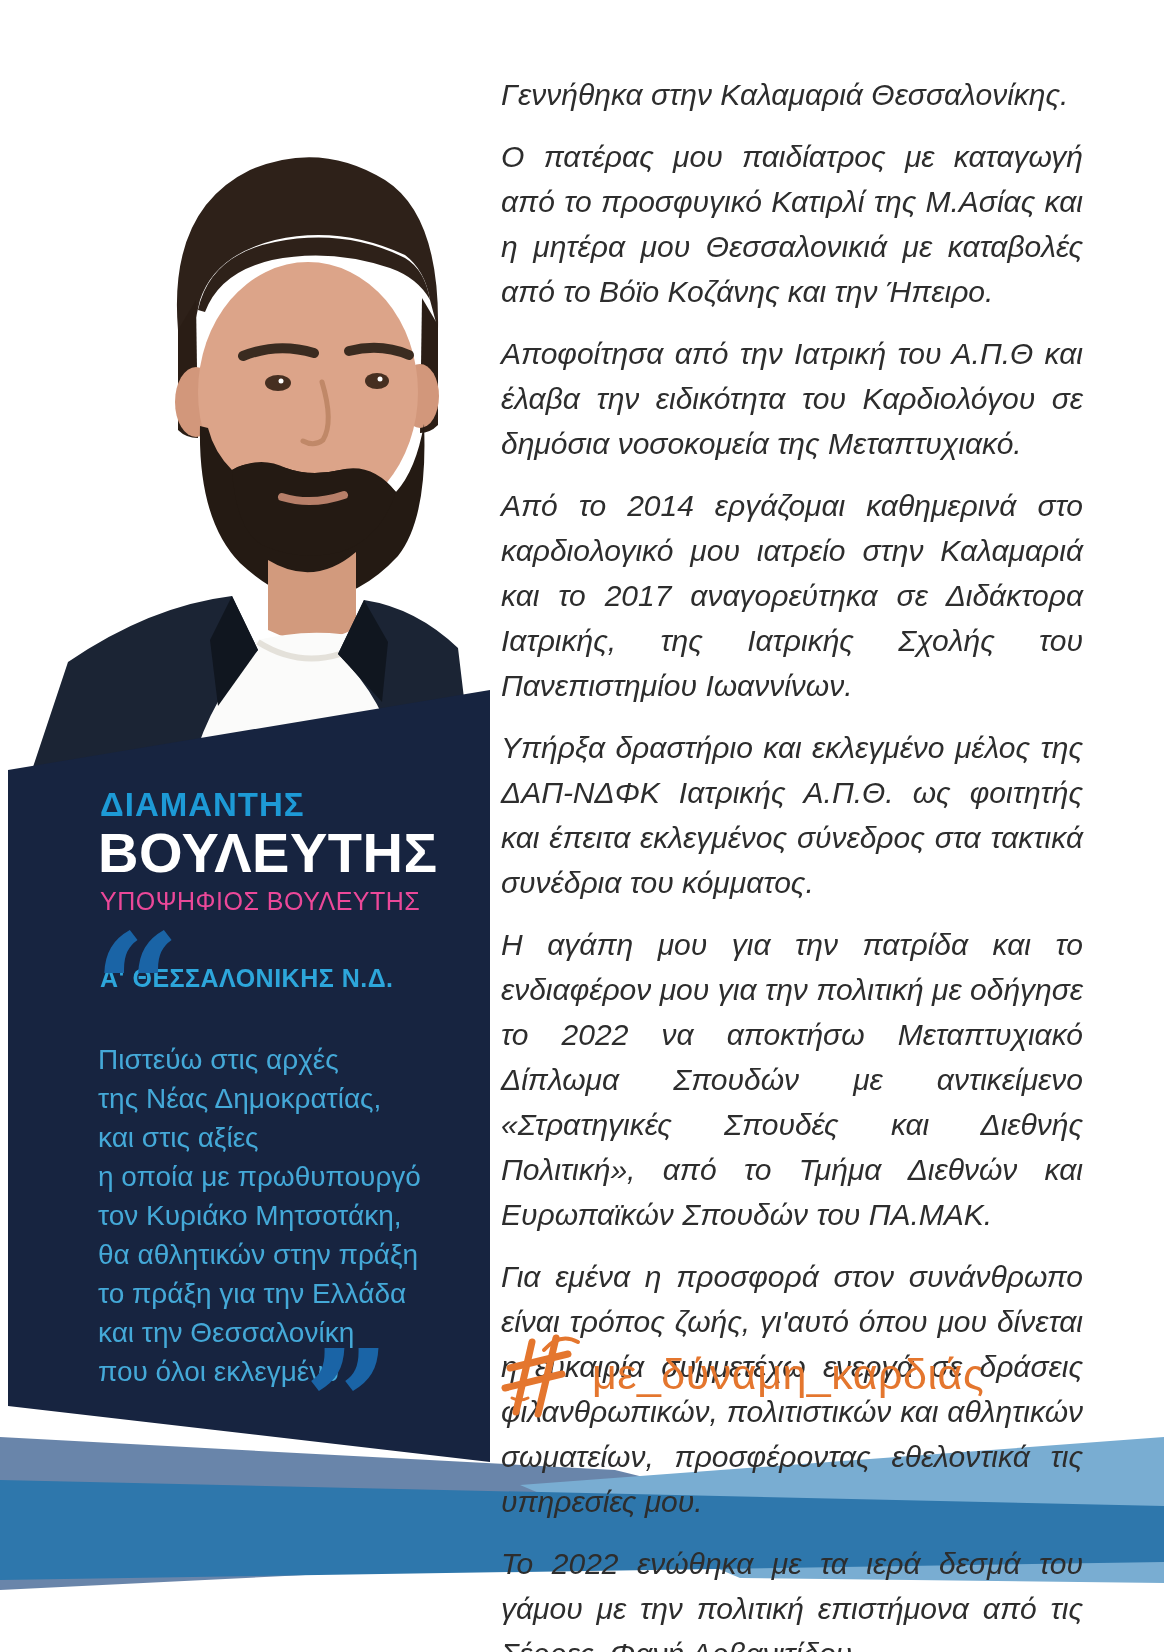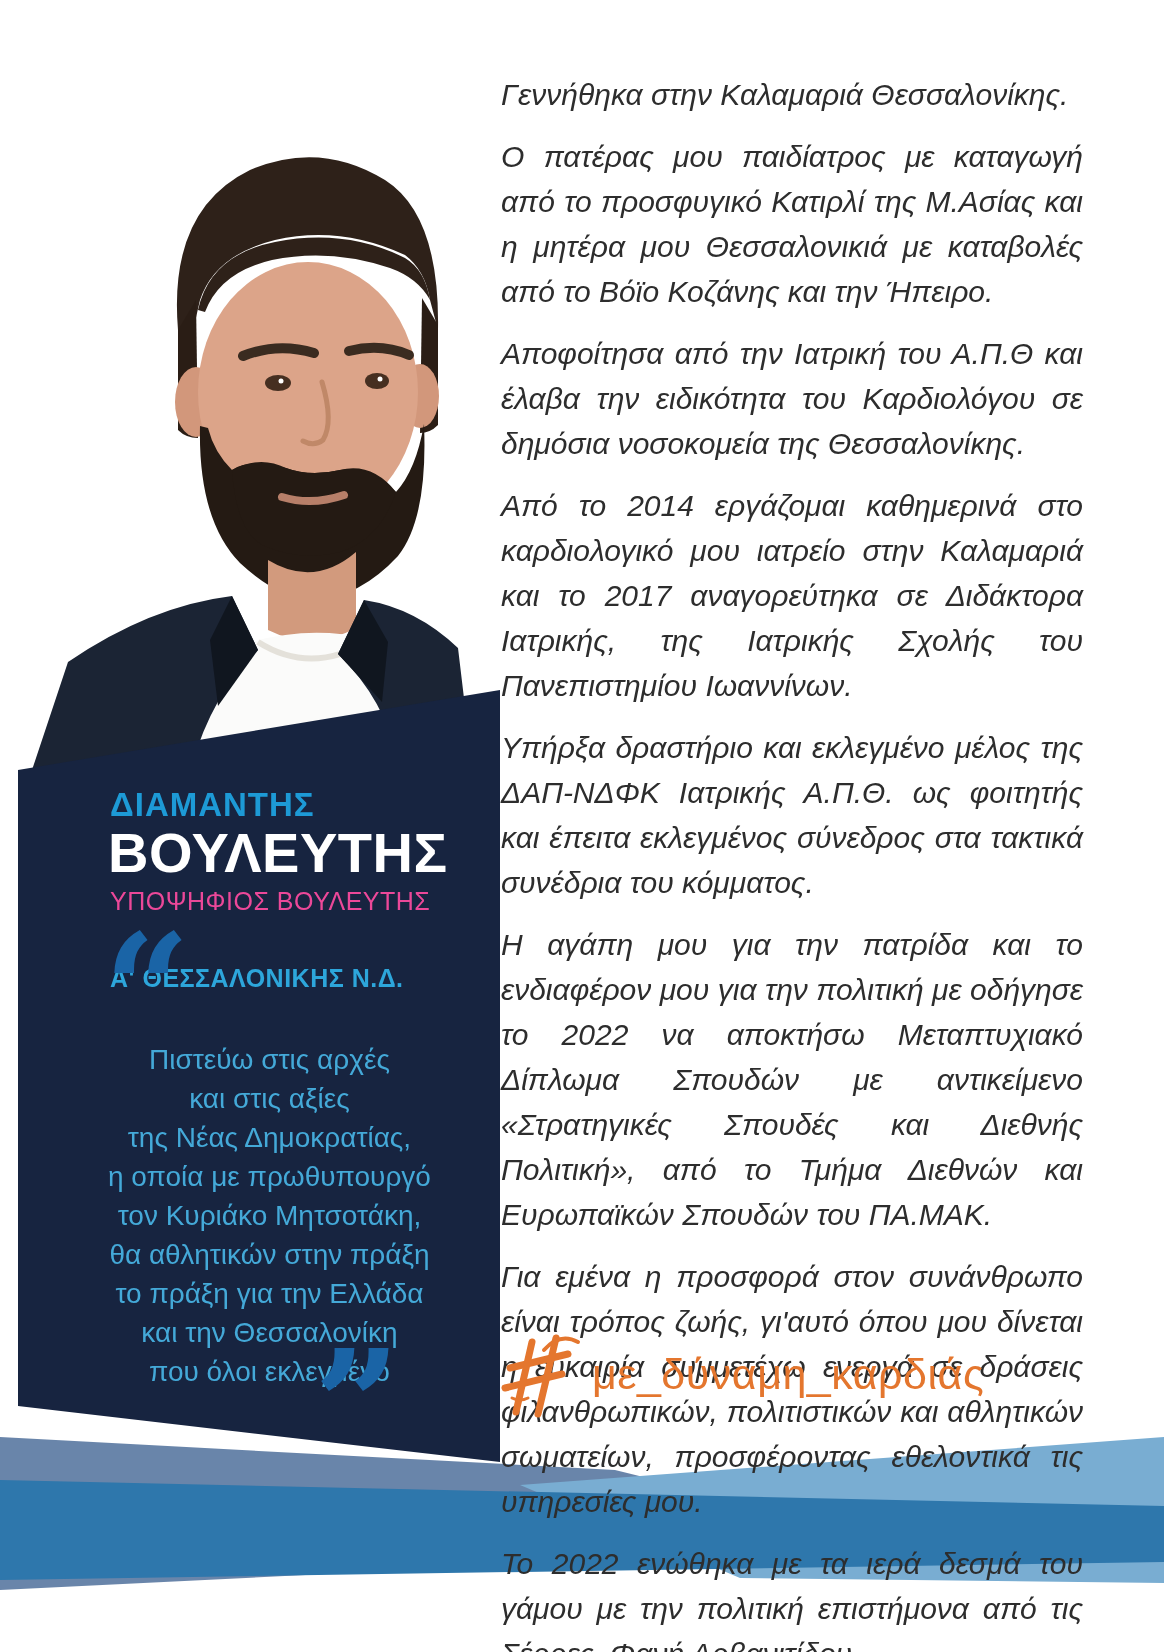--- a/index.html
+++ b/index.html
@@ -139,7 +139,7 @@
   <div class="bio">
     <p>Γεννήθηκα στην Καλαμαριά Θεσσαλονίκης.</p>
     <p>Ο πατέρας μου παιδίατρος με καταγωγή από το προσφυγικό Κατιρλί της Μ.Ασίας και η μητέρα μου Θεσσαλονικιά με καταβολές από το Βόϊο Κοζάνης και την Ήπειρο.</p>
-    <p>Αποφοίτησα από την Ιατρική του Α.Π.Θ και έλαβα την ειδικότητα του Καρδιολόγου σε δημόσια νοσοκομεία της Θεσσαλονίκης.</p>
+    <p>Αποφοίτησα από την Ιατρική του Α.Π.Θ και έλαβα την ειδικότητα του Καρδιολόγου σε δημόσια νοσοκομεία της Μεταπτυχιακό.</p>
     <p>Από το 2014 εργάζομαι καθημερινά στο καρδιολογικό μου ιατρείο στην Καλαμαριά και το 2017 αναγορεύτηκα σε Διδάκτορα Ιατρικής, της Ιατρικής Σχολής του Πανεπιστημίου Ιωαννίνων.</p>
     <p>Υπήρξα δραστήριο και εκλεγμένο μέλος της ΔΑΠ-ΝΔΦΚ Ιατρικής Α.Π.Θ. ως φοιτητής και έπειτα εκλεγμένος σύνεδρος στα τακτικά συνέδρια του κόμματος.</p>
     <p>Η αγάπη μου για την πατρίδα και το ενδιαφέρον μου για την πολιτική με οδήγησε το 2022 να αποκτήσω Μεταπτυχιακό Δίπλωμα Σπουδών με αντικείμενο «Στρατηγικές Σπουδές και Διεθνής Πολιτική», από το Τμήμα Διεθνών και Ευρωπαϊκών Σπουδών του ΠΑ.ΜΑΚ.</p>

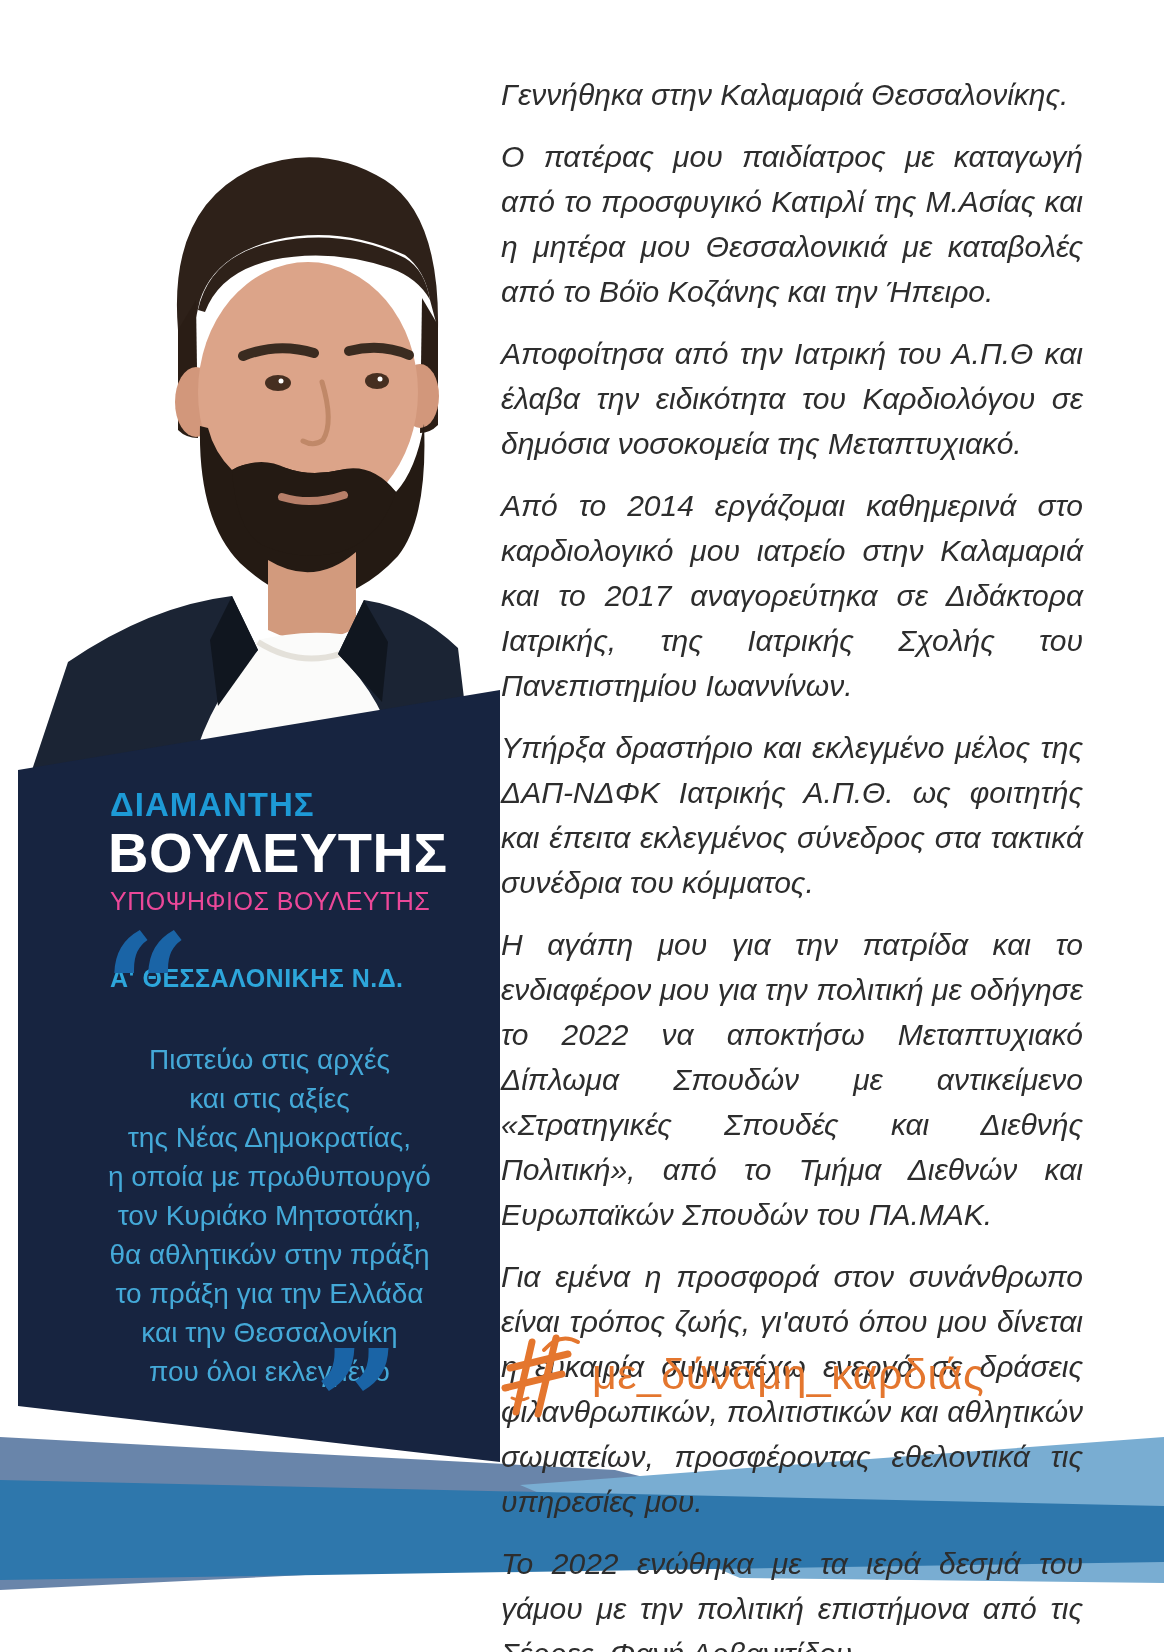--- a/index.html
+++ b/index.html
@@ -12,10 +12,9 @@
   .photo{position:absolute; left:0; top:0; width:482px; height:782px; z-index:1;}
   
   .panel{
-    position:absolute; left:18px; top:690px; width:482px; height:772px; z-index:2;
+    position:absolute; left:8px; top:690px; width:482px; height:772px; z-index:2;
     background:#172440;
     clip-path:polygon(0 10.36%, 100% 0, 100% 100%, 0 92.75%);
-    text-align:center;
   }
   .panel .first-name{
     position:absolute; left:92px; top:96px;

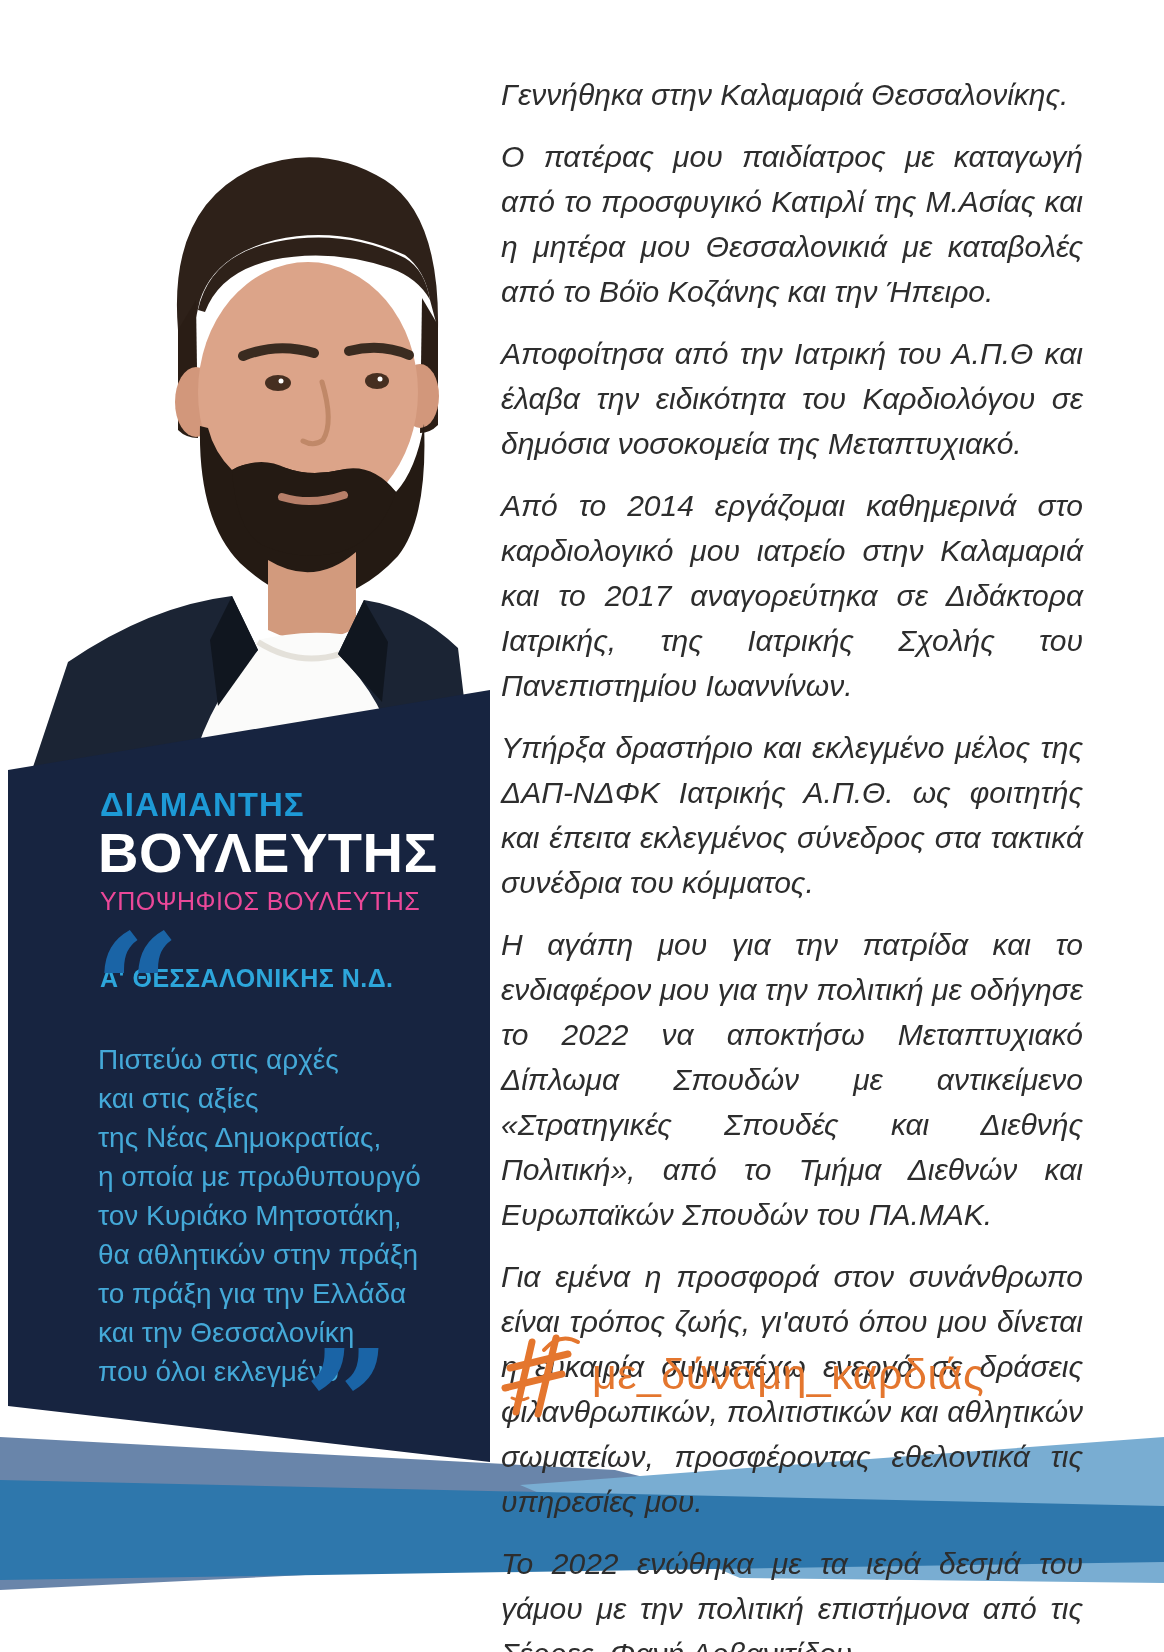--- a/index.html
+++ b/index.html
@@ -116,8 +116,8 @@
 
     <div class="quote-lines">
       <div>Πιστεύω στις αρχές</div>
+      <div>της Νέας Δημοκρατίας,</div>
       <div>και στις αξίες</div>
-      <div>της Νέας Δημοκρατίας,</div>
       <div>η οποία με πρωθυπουργό</div>
       <div>τον Κυριάκο Μητσοτάκη,</div>
       <div>θα αθλητικών στην πράξη</div>

